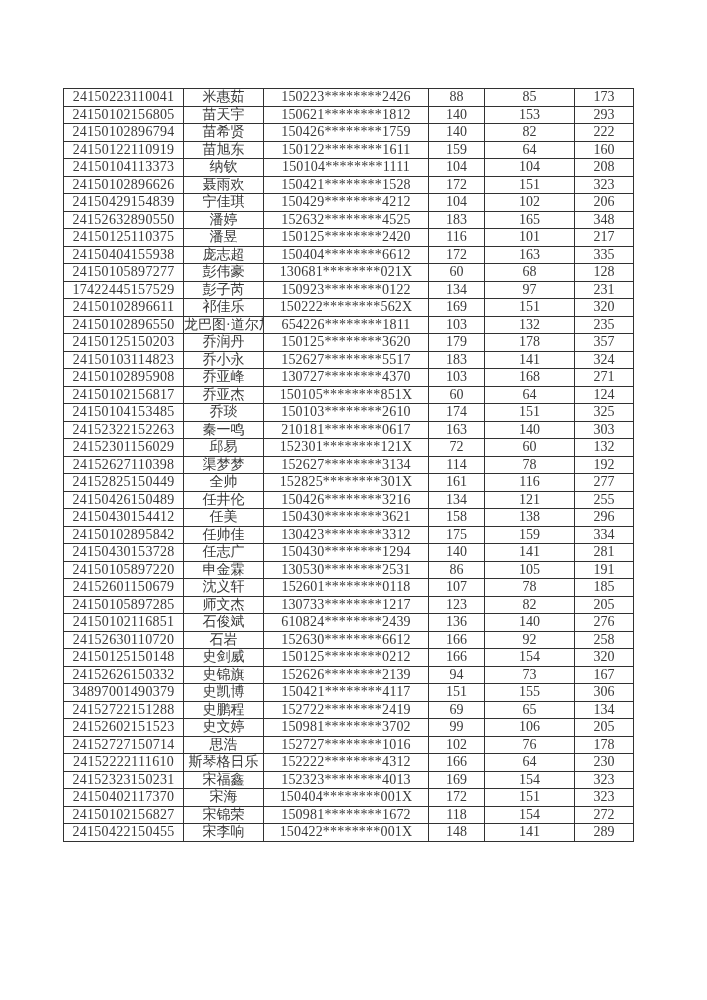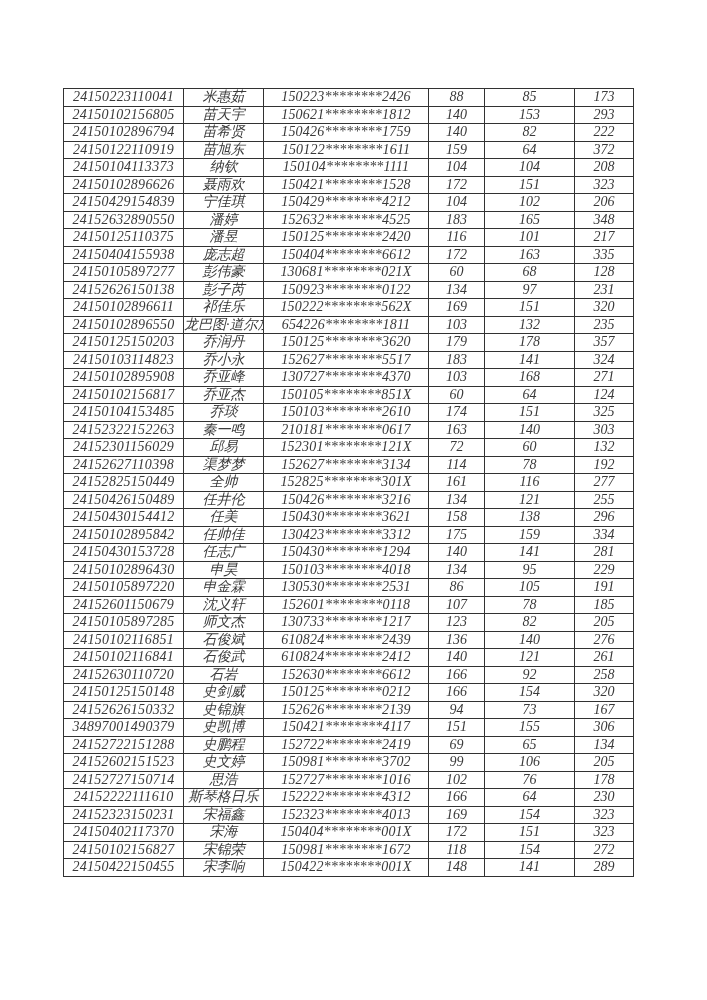--- a/index.html
+++ b/index.html
@@ -22,7 +22,6 @@
     border-collapse: collapse;
     table-layout: fixed;
     width: 570px;
-    font-style: italic;
   }
   table.score-table td {
     border: 1px solid #323232;

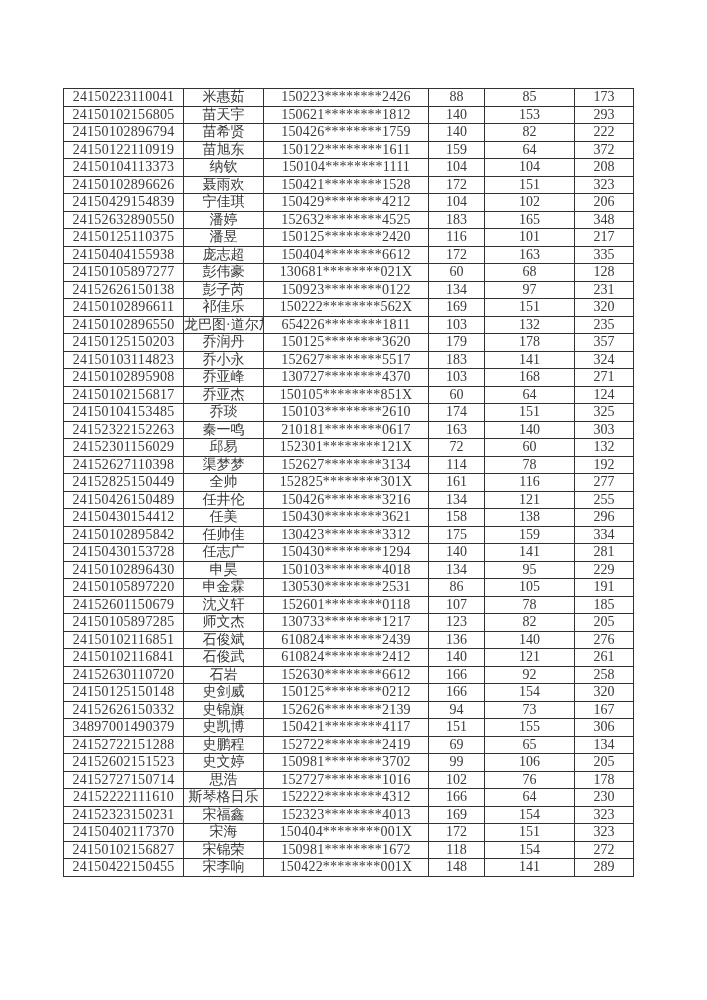--- a/index.html
+++ b/index.html
@@ -88,7 +88,7 @@
           <td class="c2">150122********1611</td>
           <td class="c3">159</td>
           <td class="c4">64</td>
-          <td class="c5">372</td>
+          <td class="c5">160</td>
         </tr>
         <tr>
           <td class="c0">24150104113373</td>

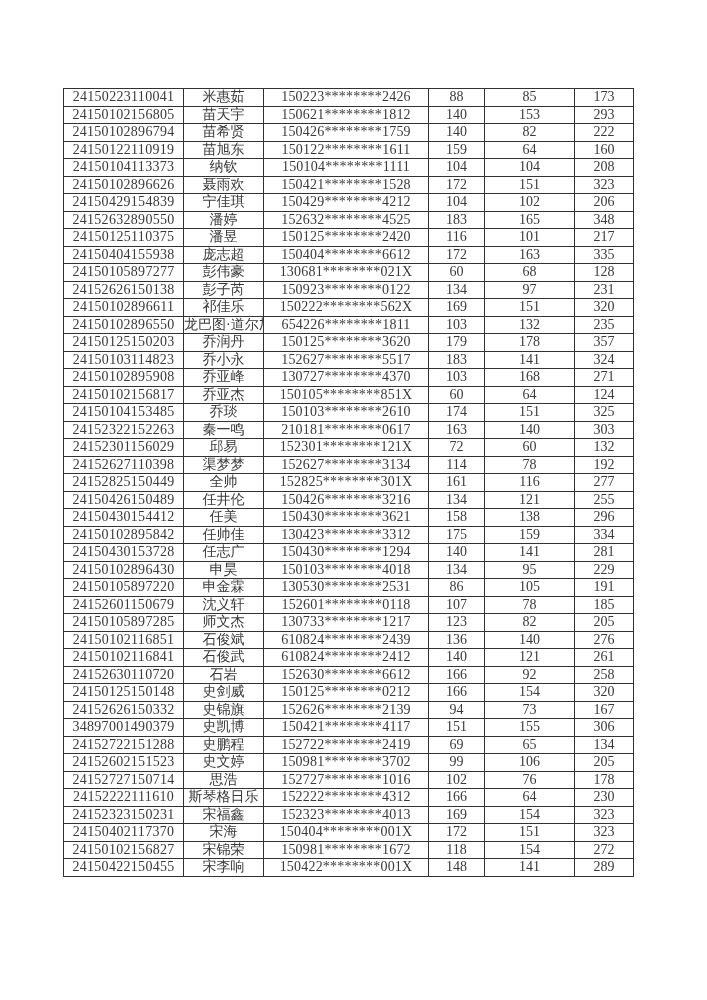--- a/index.html
+++ b/index.html
@@ -147,7 +147,7 @@
           <td class="c5">128</td>
         </tr>
         <tr>
-          <td class="c0">24152626150138</td>
+          <td class="c0">17422445157529</td>
           <td class="c1">彭子芮</td>
           <td class="c2">150923********0122</td>
           <td class="c3">134</td>

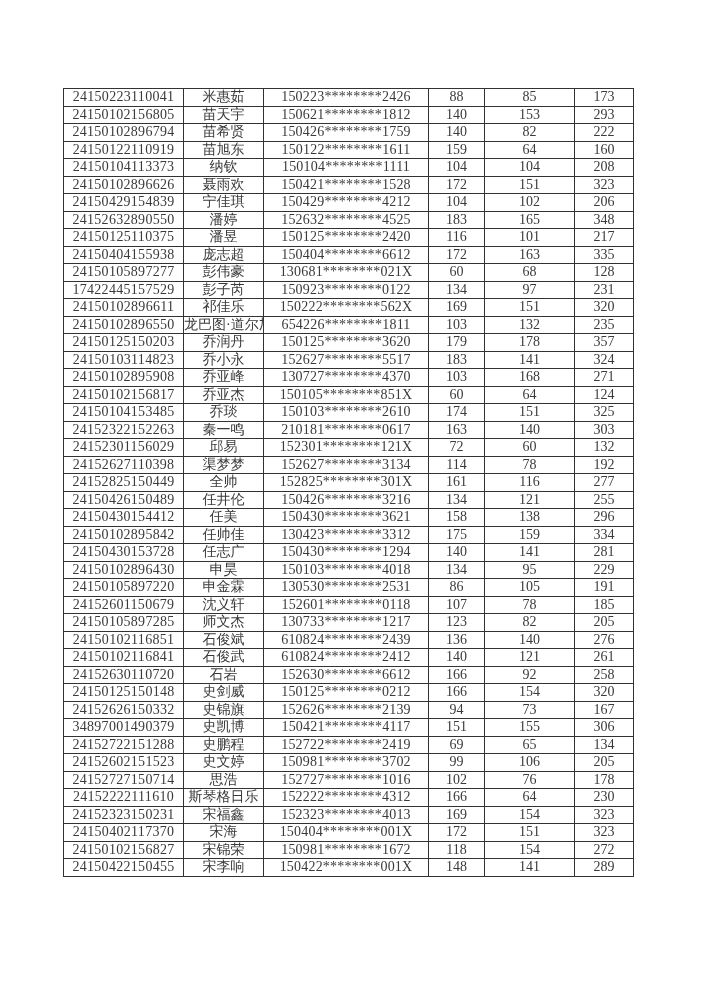--- a/index.html
+++ b/index.html
@@ -275,14 +275,6 @@
           <td class="c5">281</td>
         </tr>
         <tr>
-          <td class="c0">24150102896430</td>
-          <td class="c1">申昊</td>
-          <td class="c2">150103********4018</td>
-          <td class="c3">134</td>
-          <td class="c4">95</td>
-          <td class="c5">229</td>
-        </tr>
-        <tr>
           <td class="c0">24150105897220</td>
           <td class="c1">申金霖</td>
           <td class="c2">130530********2531</td>

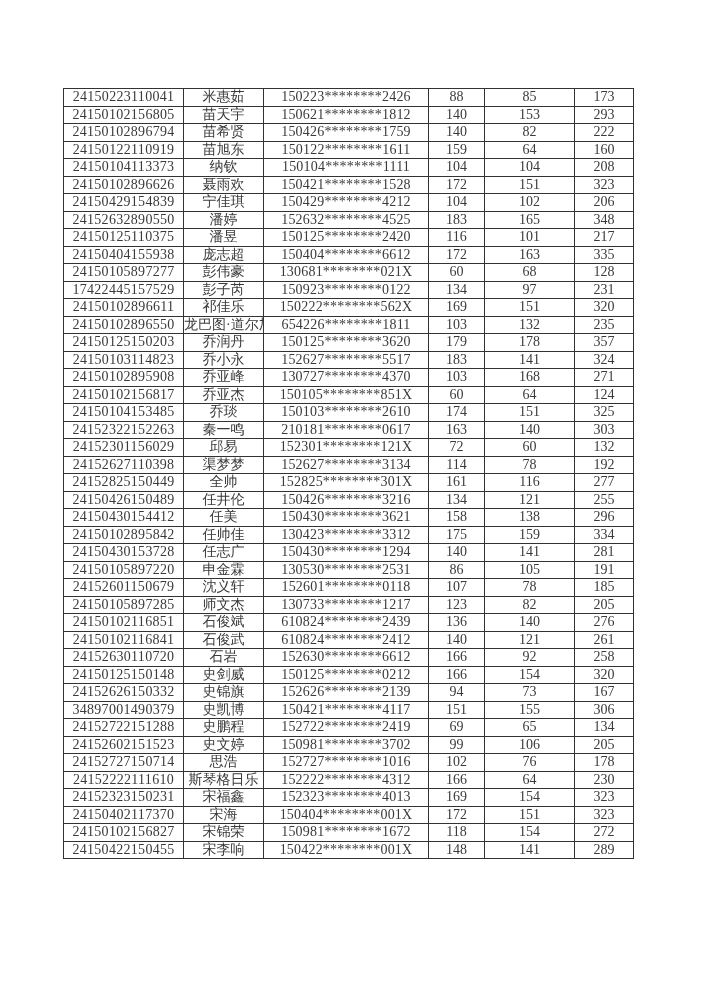--- a/index.html
+++ b/index.html
@@ -307,14 +307,6 @@
           <td class="c5">276</td>
         </tr>
         <tr>
-          <td class="c0">24150102116841</td>
-          <td class="c1">石俊武</td>
-          <td class="c2">610824********2412</td>
-          <td class="c3">140</td>
-          <td class="c4">121</td>
-          <td class="c5">261</td>
-        </tr>
-        <tr>
           <td class="c0">24152630110720</td>
           <td class="c1">石岩</td>
           <td class="c2">152630********6612</td>

